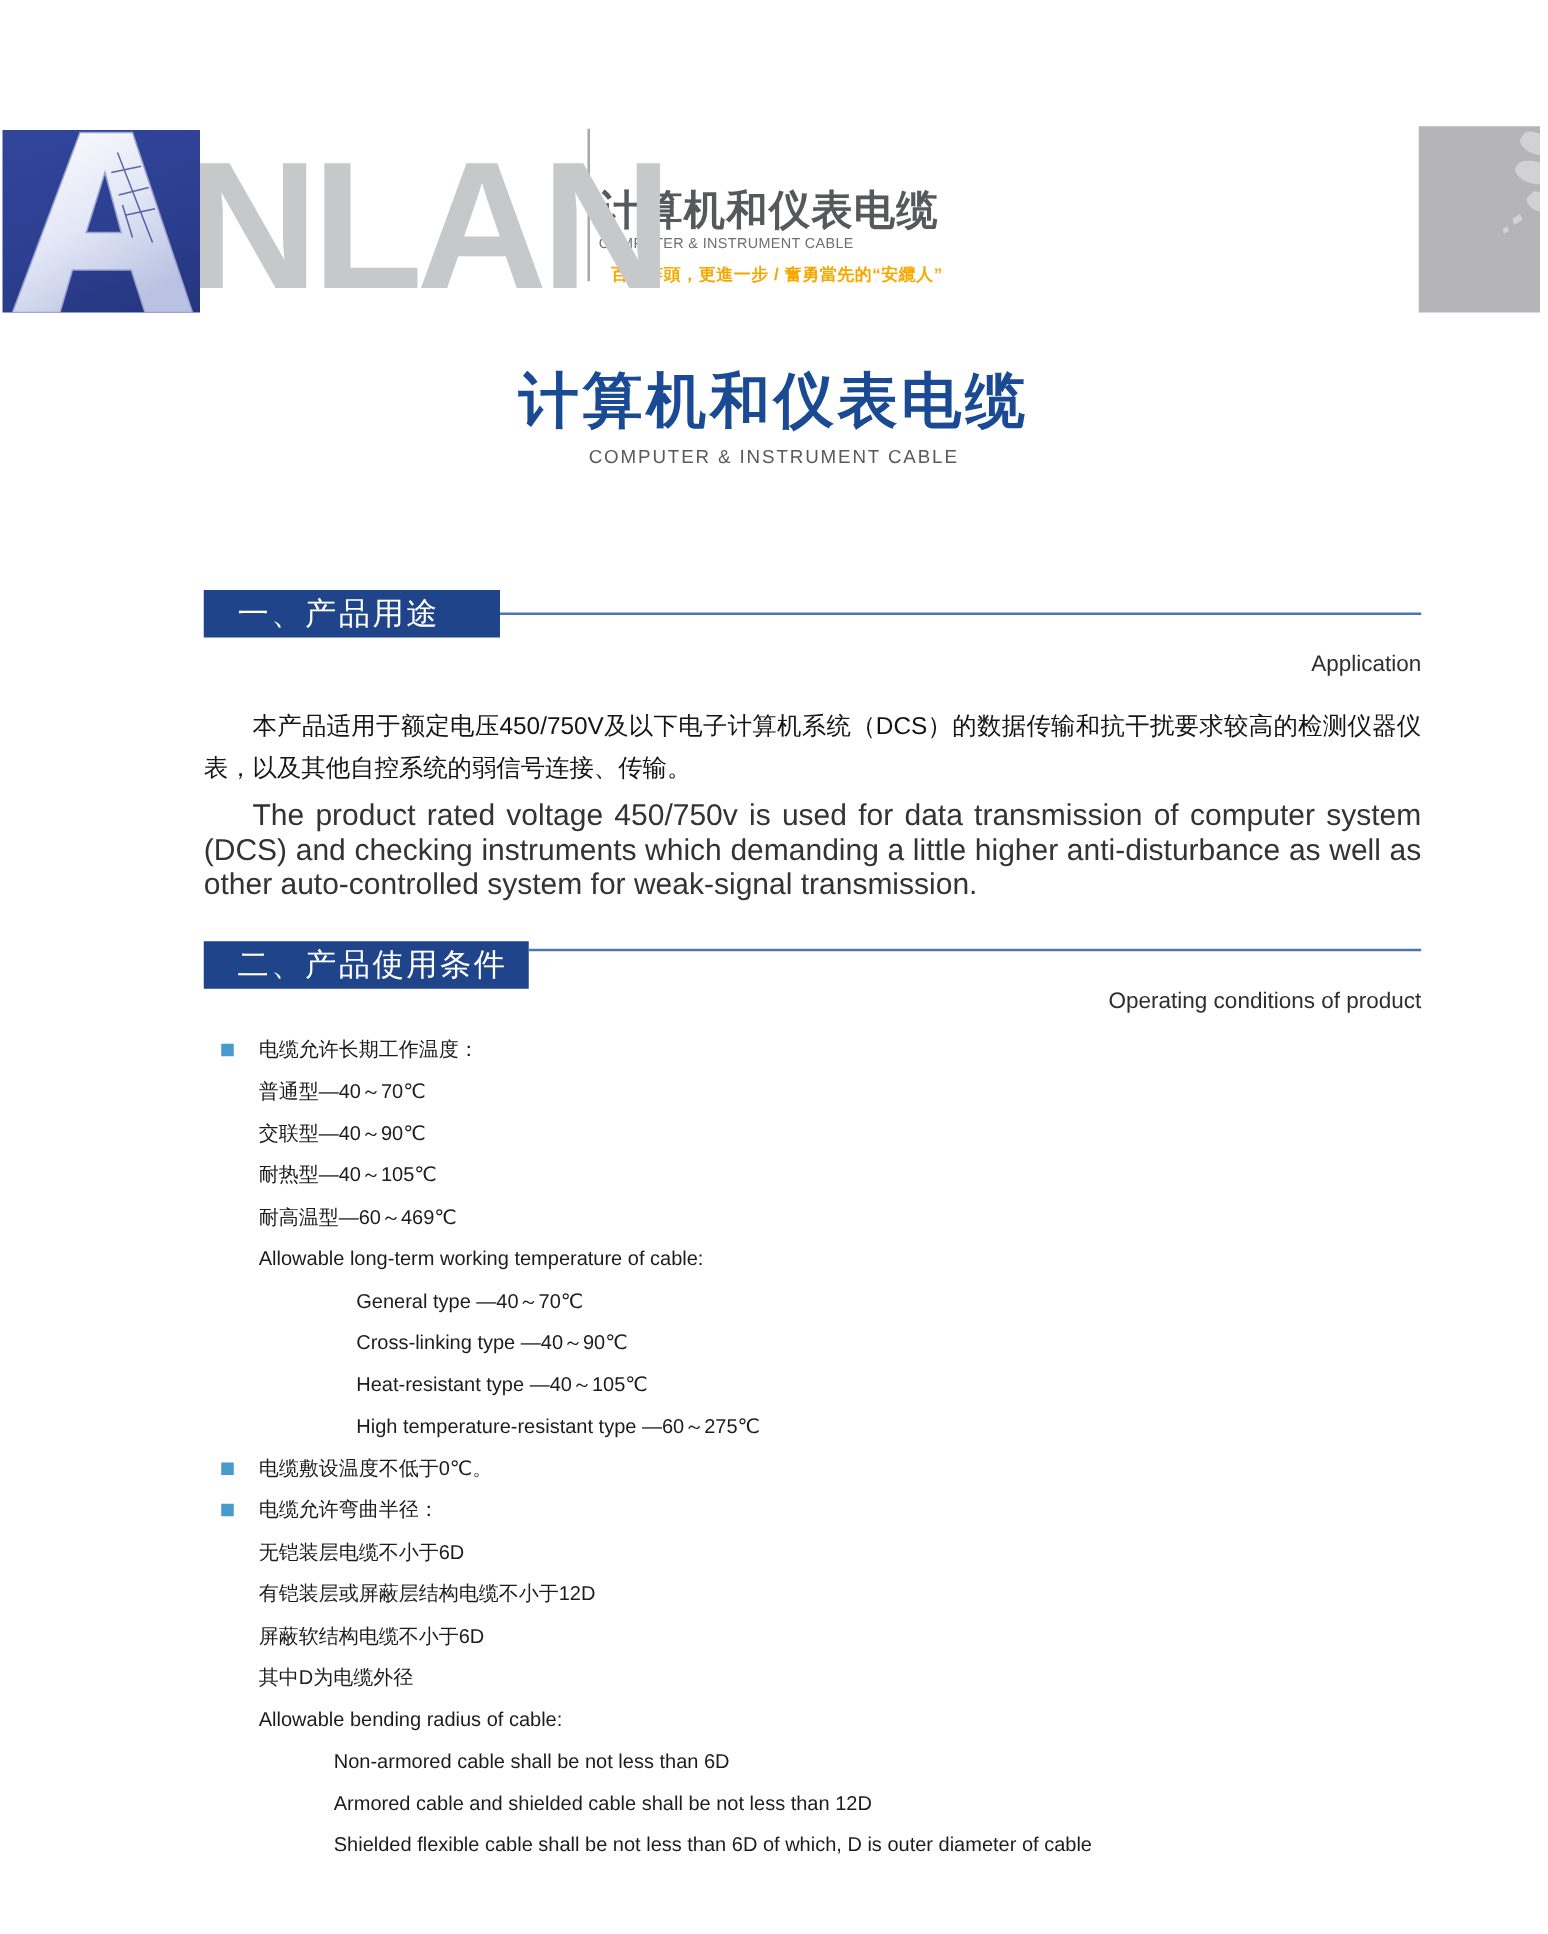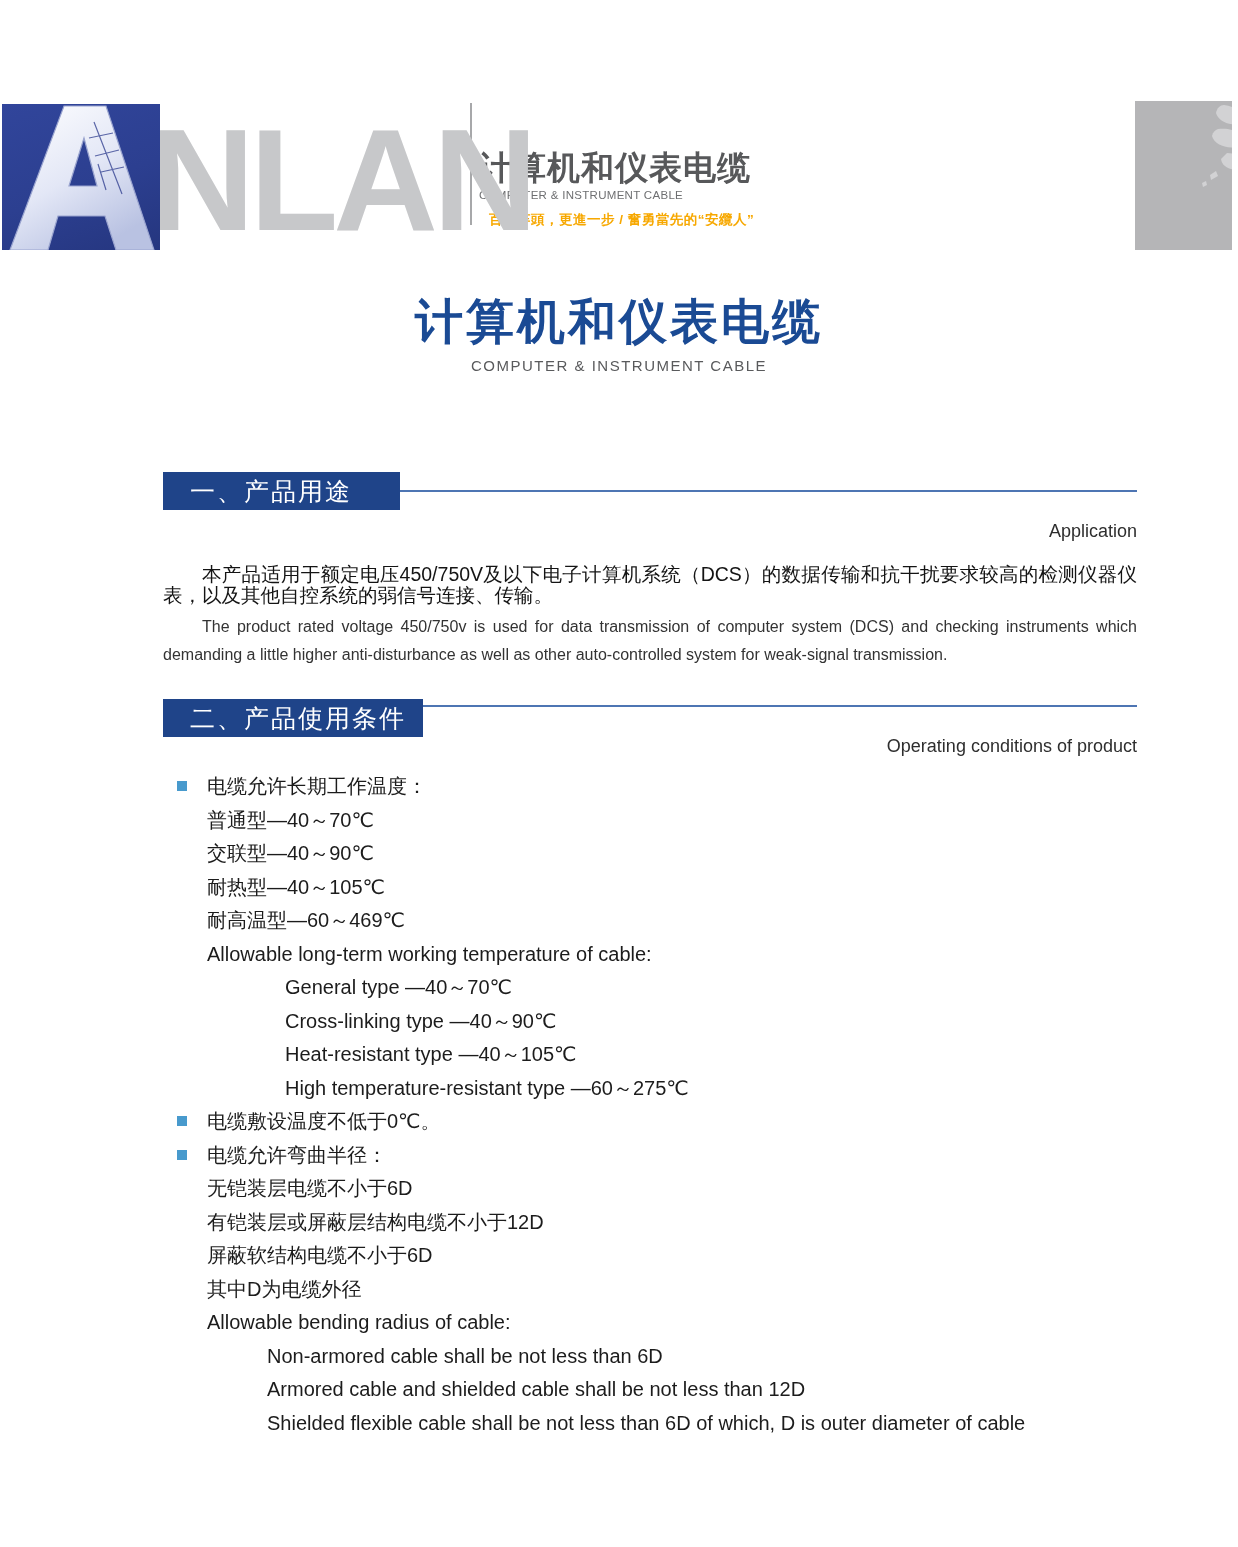--- a/index.html
+++ b/index.html
@@ -37,7 +37,7 @@
 
   .sub-heading{margin:9px 0 0 44px;height:24px;line-height:24px;font-size:18px;color:#2e2e2e;text-align:right;}
 
-  .para-zh{margin-top:21px;font-size:19.5px;line-height:21px;color:#141414;
+  .para-zh{margin-top:21px;font-size:19.5px;line-height:34px;color:#141414;
            text-indent:39px;text-align:justify;}
   .para-en{margin-top:7px;font-size:16px;line-height:27.5px;color:#333333;
            text-indent:39px;text-align:justify;}

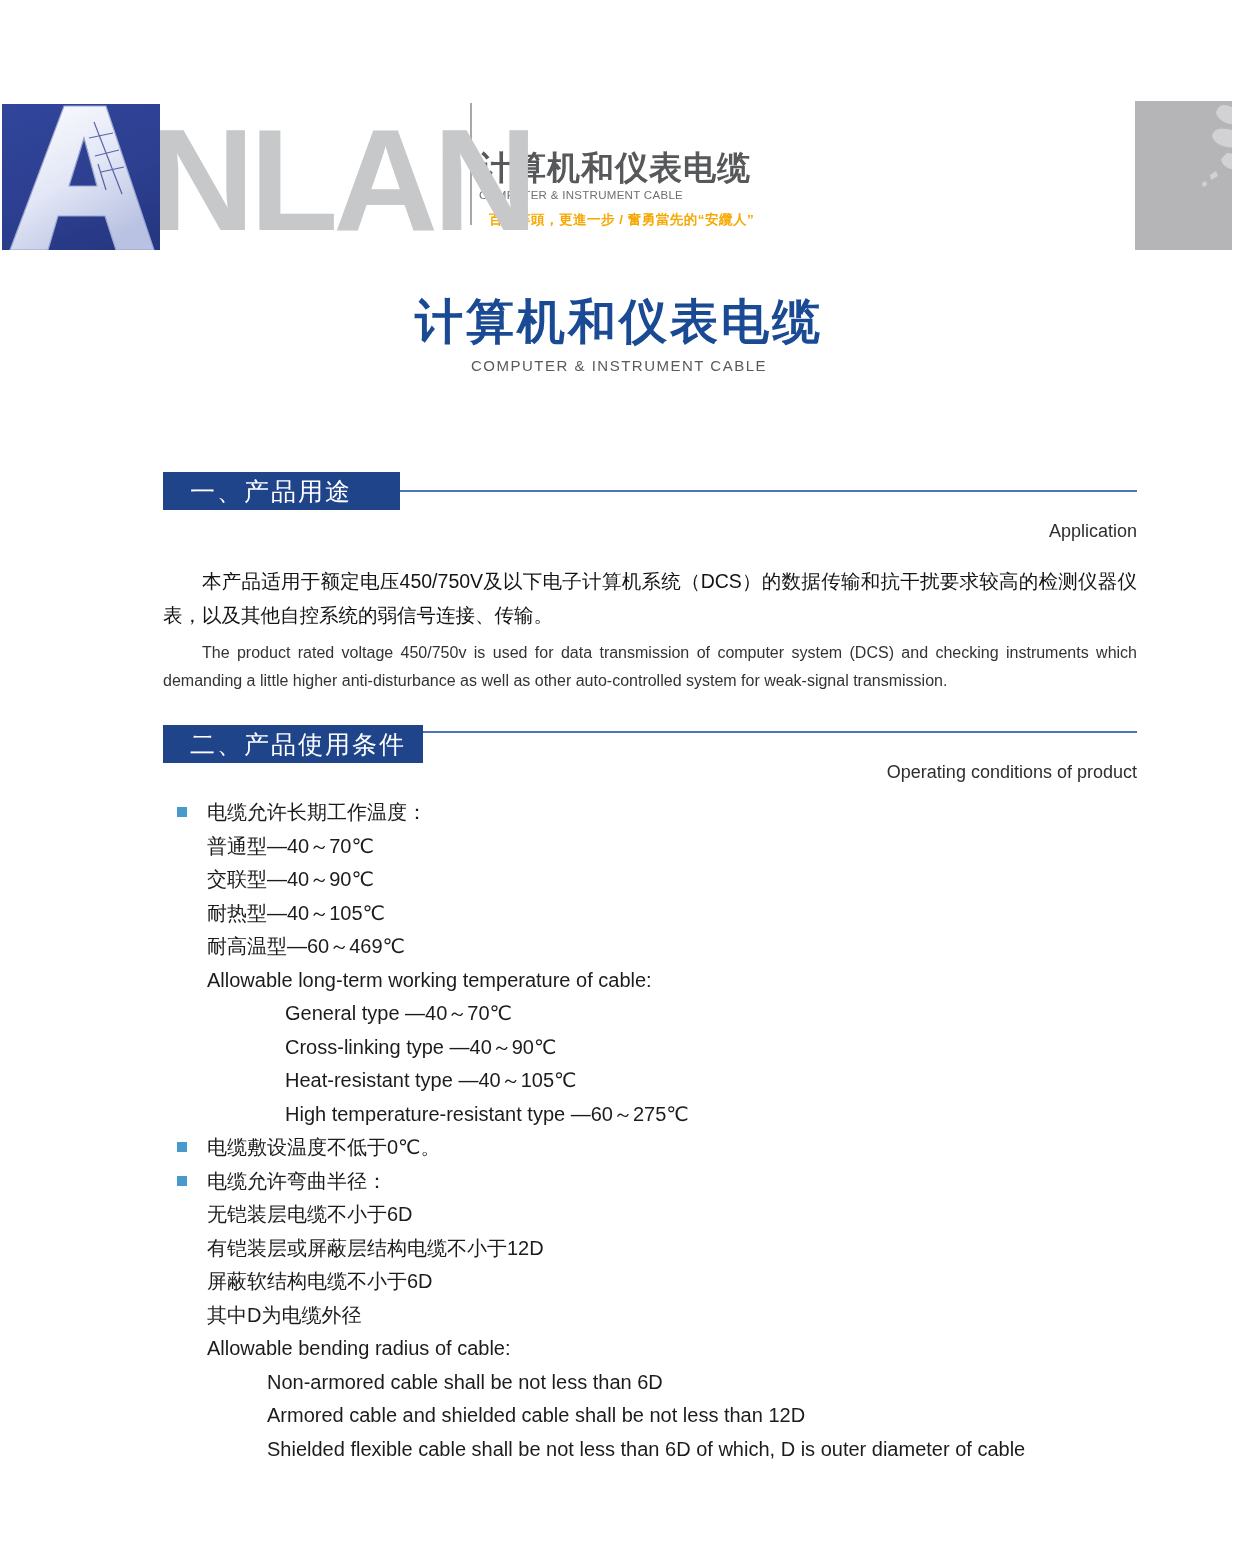--- a/index.html
+++ b/index.html
@@ -39,7 +39,7 @@
 
   .para-zh{margin-top:21px;font-size:19.5px;line-height:34px;color:#141414;
            text-indent:39px;text-align:justify;}
-  .para-en{margin-top:7px;font-size:16px;line-height:27.5px;color:#333333;
+  .para-en{margin-top:7px;font-size:24px;line-height:27.5px;color:#333333;
            text-indent:39px;text-align:justify;}
   .para-en.last-left{text-align-last:left;}
   .gap-sec2{margin-top:19px;}

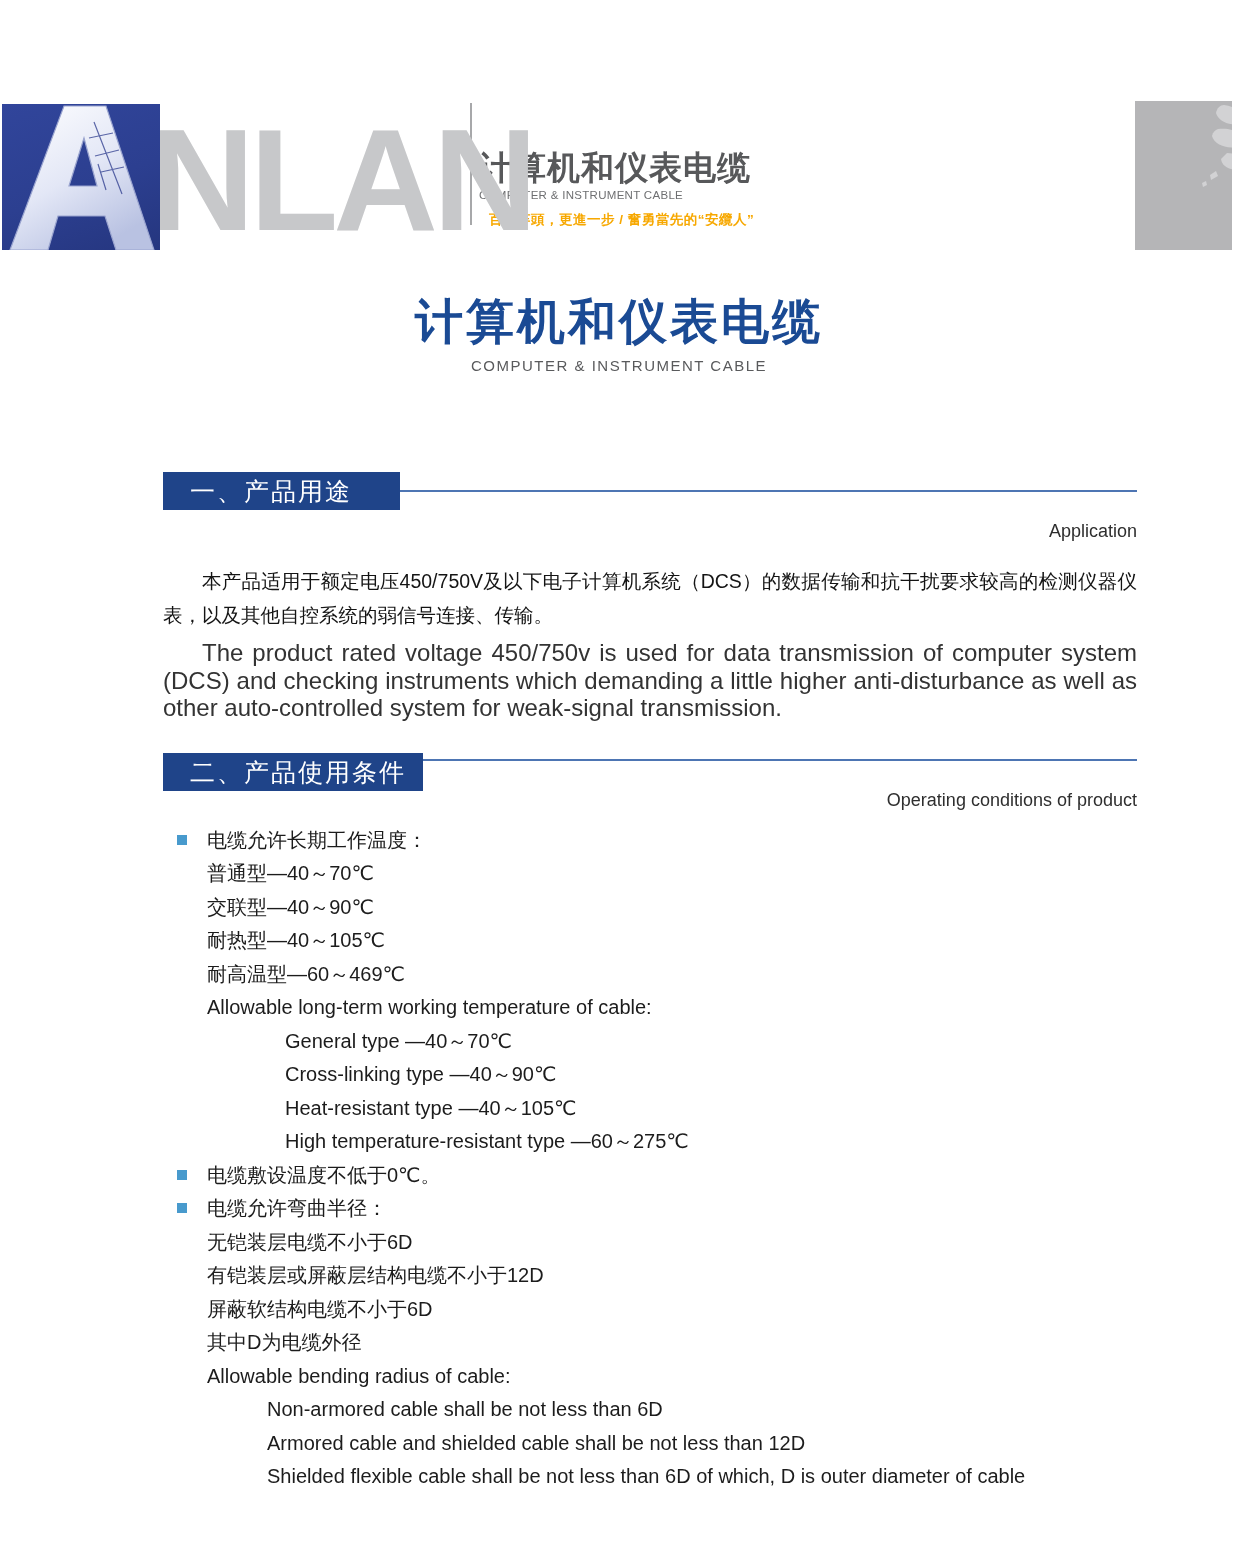--- a/index.html
+++ b/index.html
@@ -45,7 +45,7 @@
   .gap-sec2{margin-top:19px;}
 
   .list{margin-top:12px;}
-  .li{position:relative;height:33.5px;line-height:33.5px;font-size:20px;color:#1c1c1c;
+  .li{position:relative;height:33.5px;line-height:33.5px;font-size:16px;color:#1c1c1c;
       padding-left:44px;white-space:nowrap;}
   .li.indent2{padding-left:122px;}
   .li.indent2b{padding-left:104px;}

